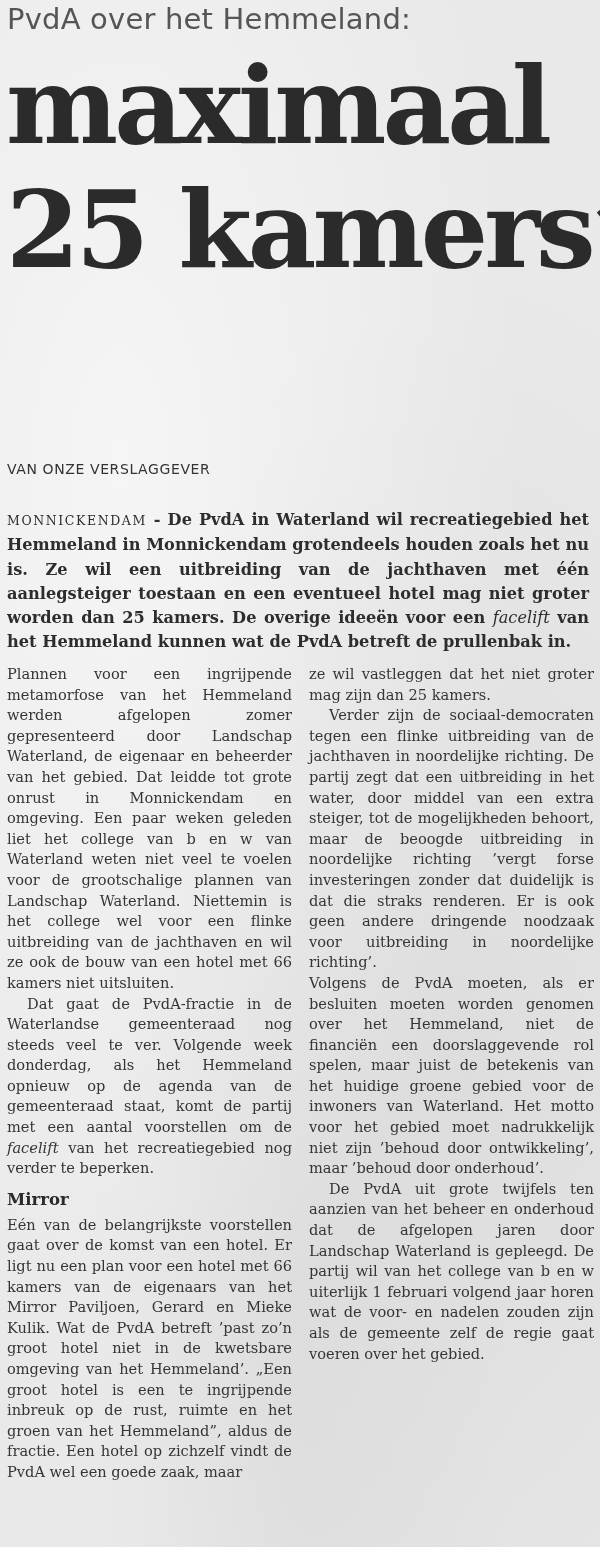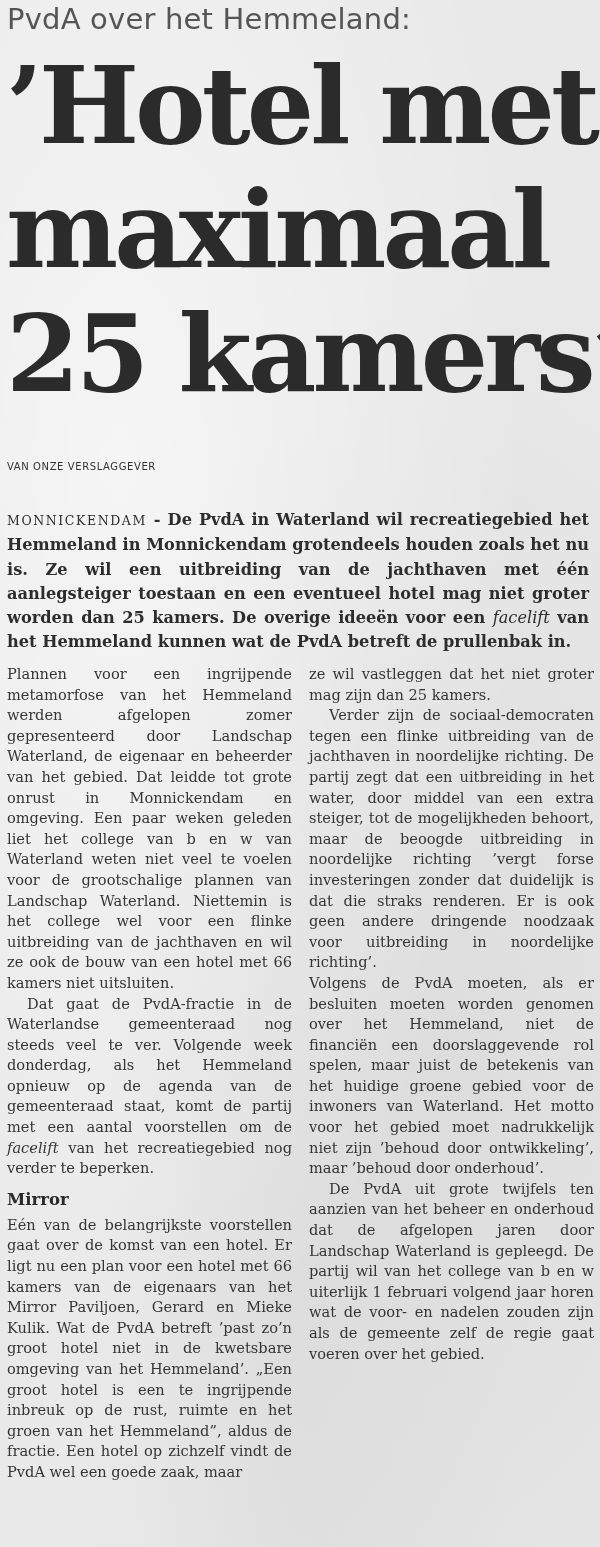--- a/index.html
+++ b/index.html
@@ -61,7 +61,6 @@
   <div class="kicker">PvdA over het Hemmeland:</div>
 
   <h1 class="headline">
-    <span>’Hotel met</span>
     <span>maximaal</span>
     <span>25 kamers’</span>
   </h1>

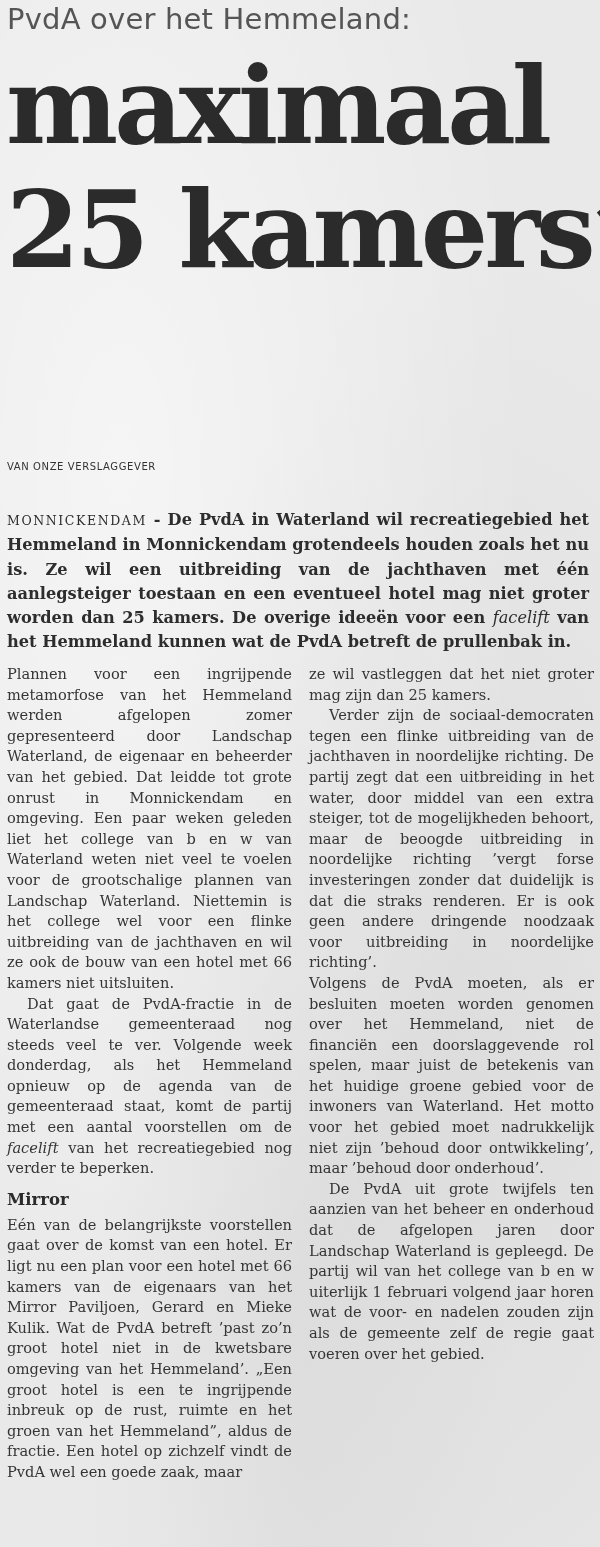--- a/index.html
+++ b/index.html
@@ -28,7 +28,7 @@
   .headline span { display: block; white-space: nowrap; }
   .byline {
     position: absolute; left: 7px; top: 461px;
-    font-family: "DejaVu Sans", sans-serif; font-size: 10px;
+    font-family: "DejaVu Sans", sans-serif; font-size: 14px;
     letter-spacing: 0.6px; color: #333;
   }
   .lead {

